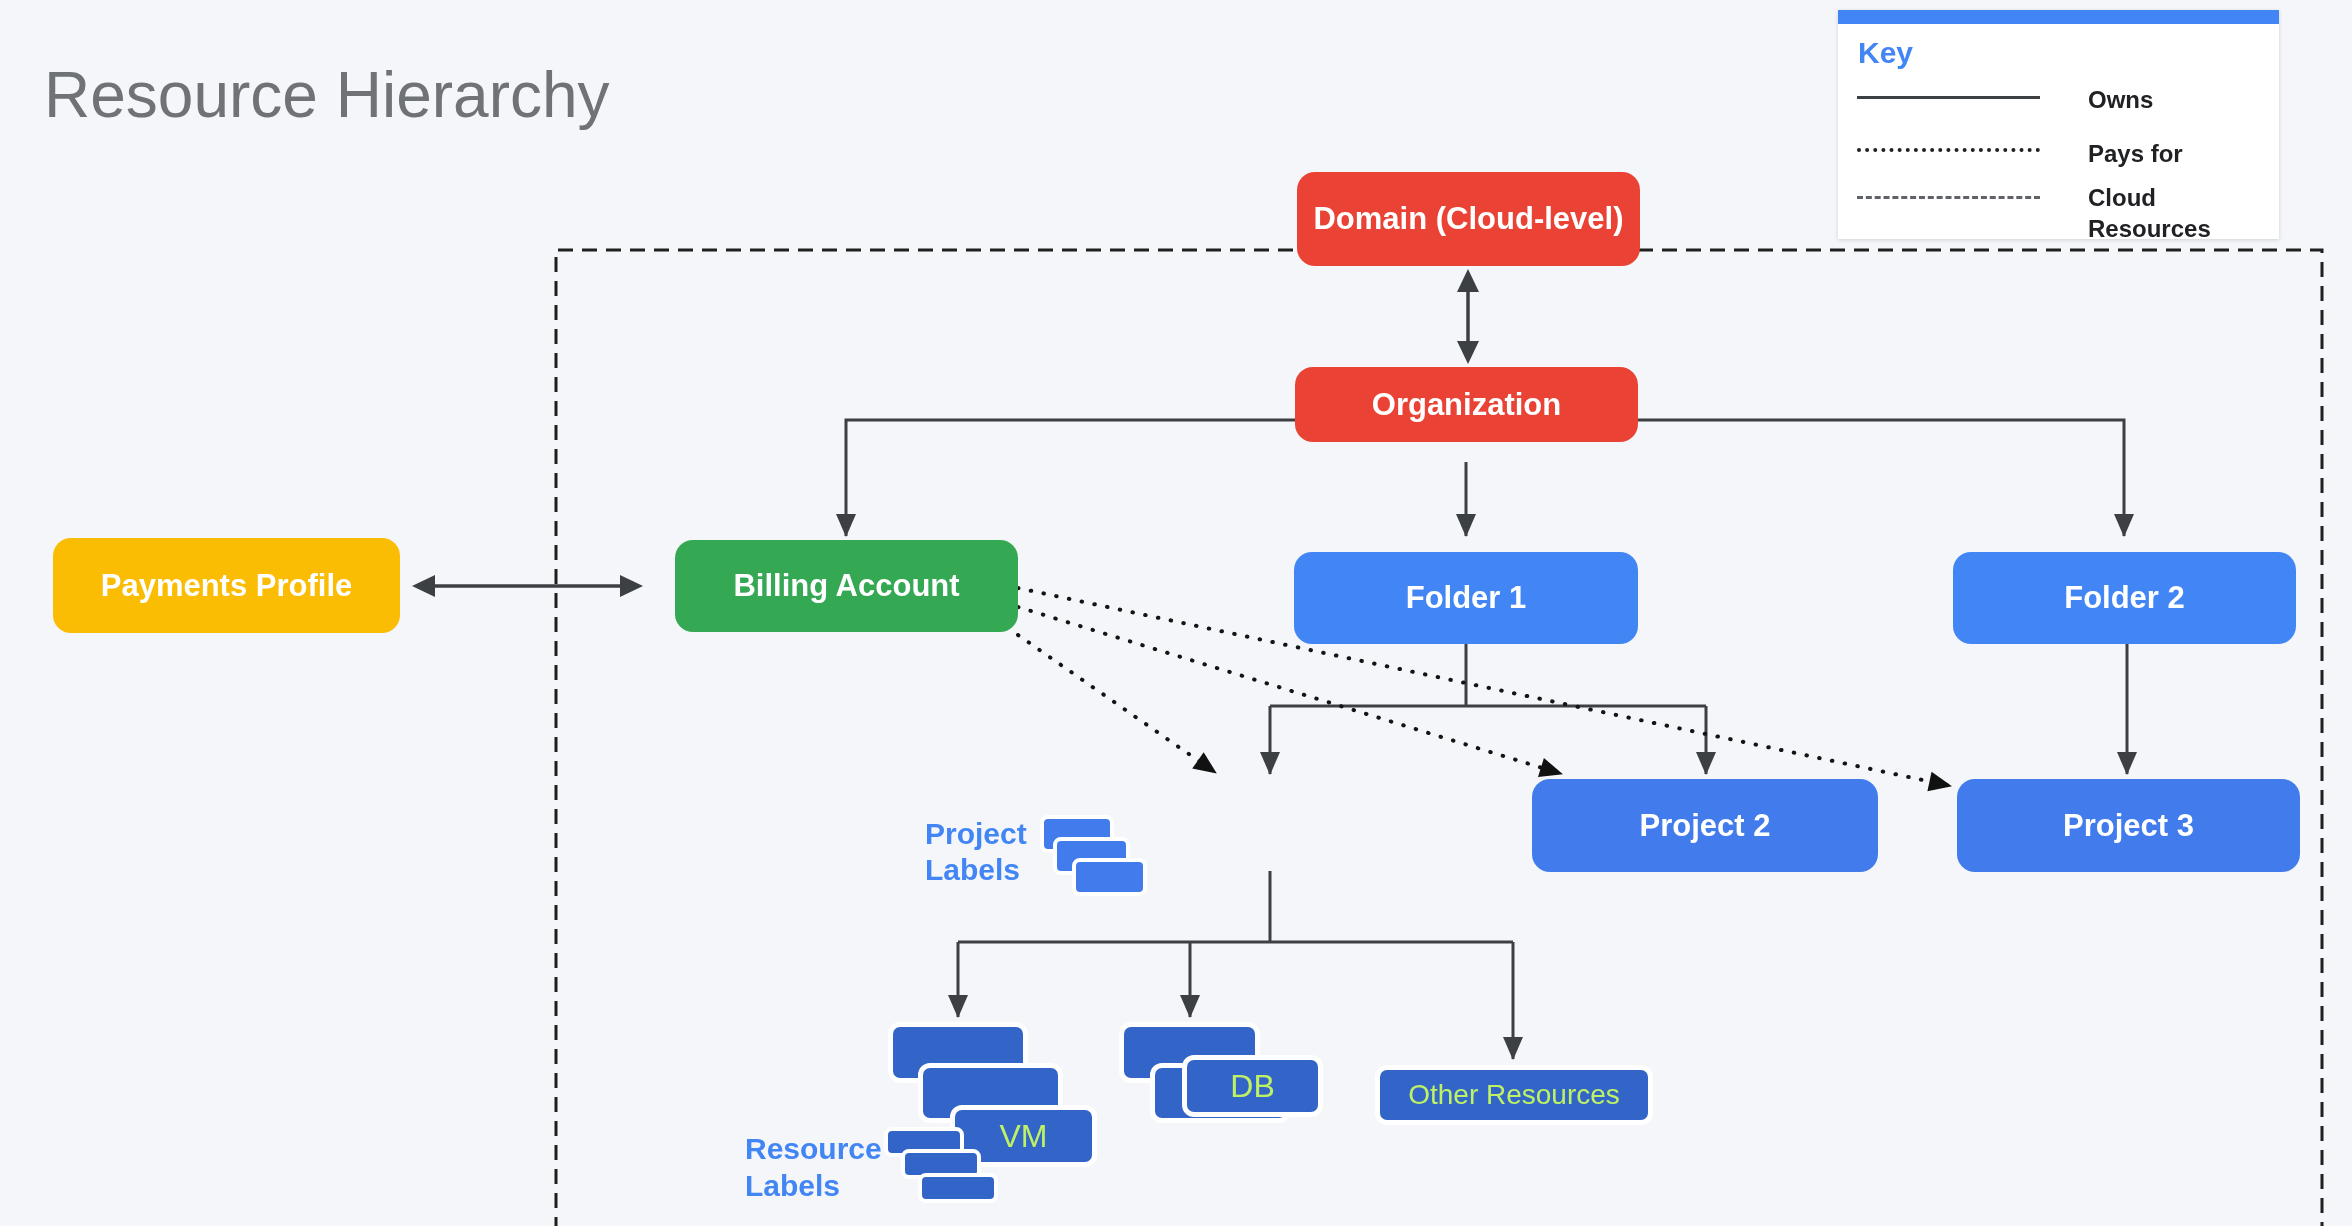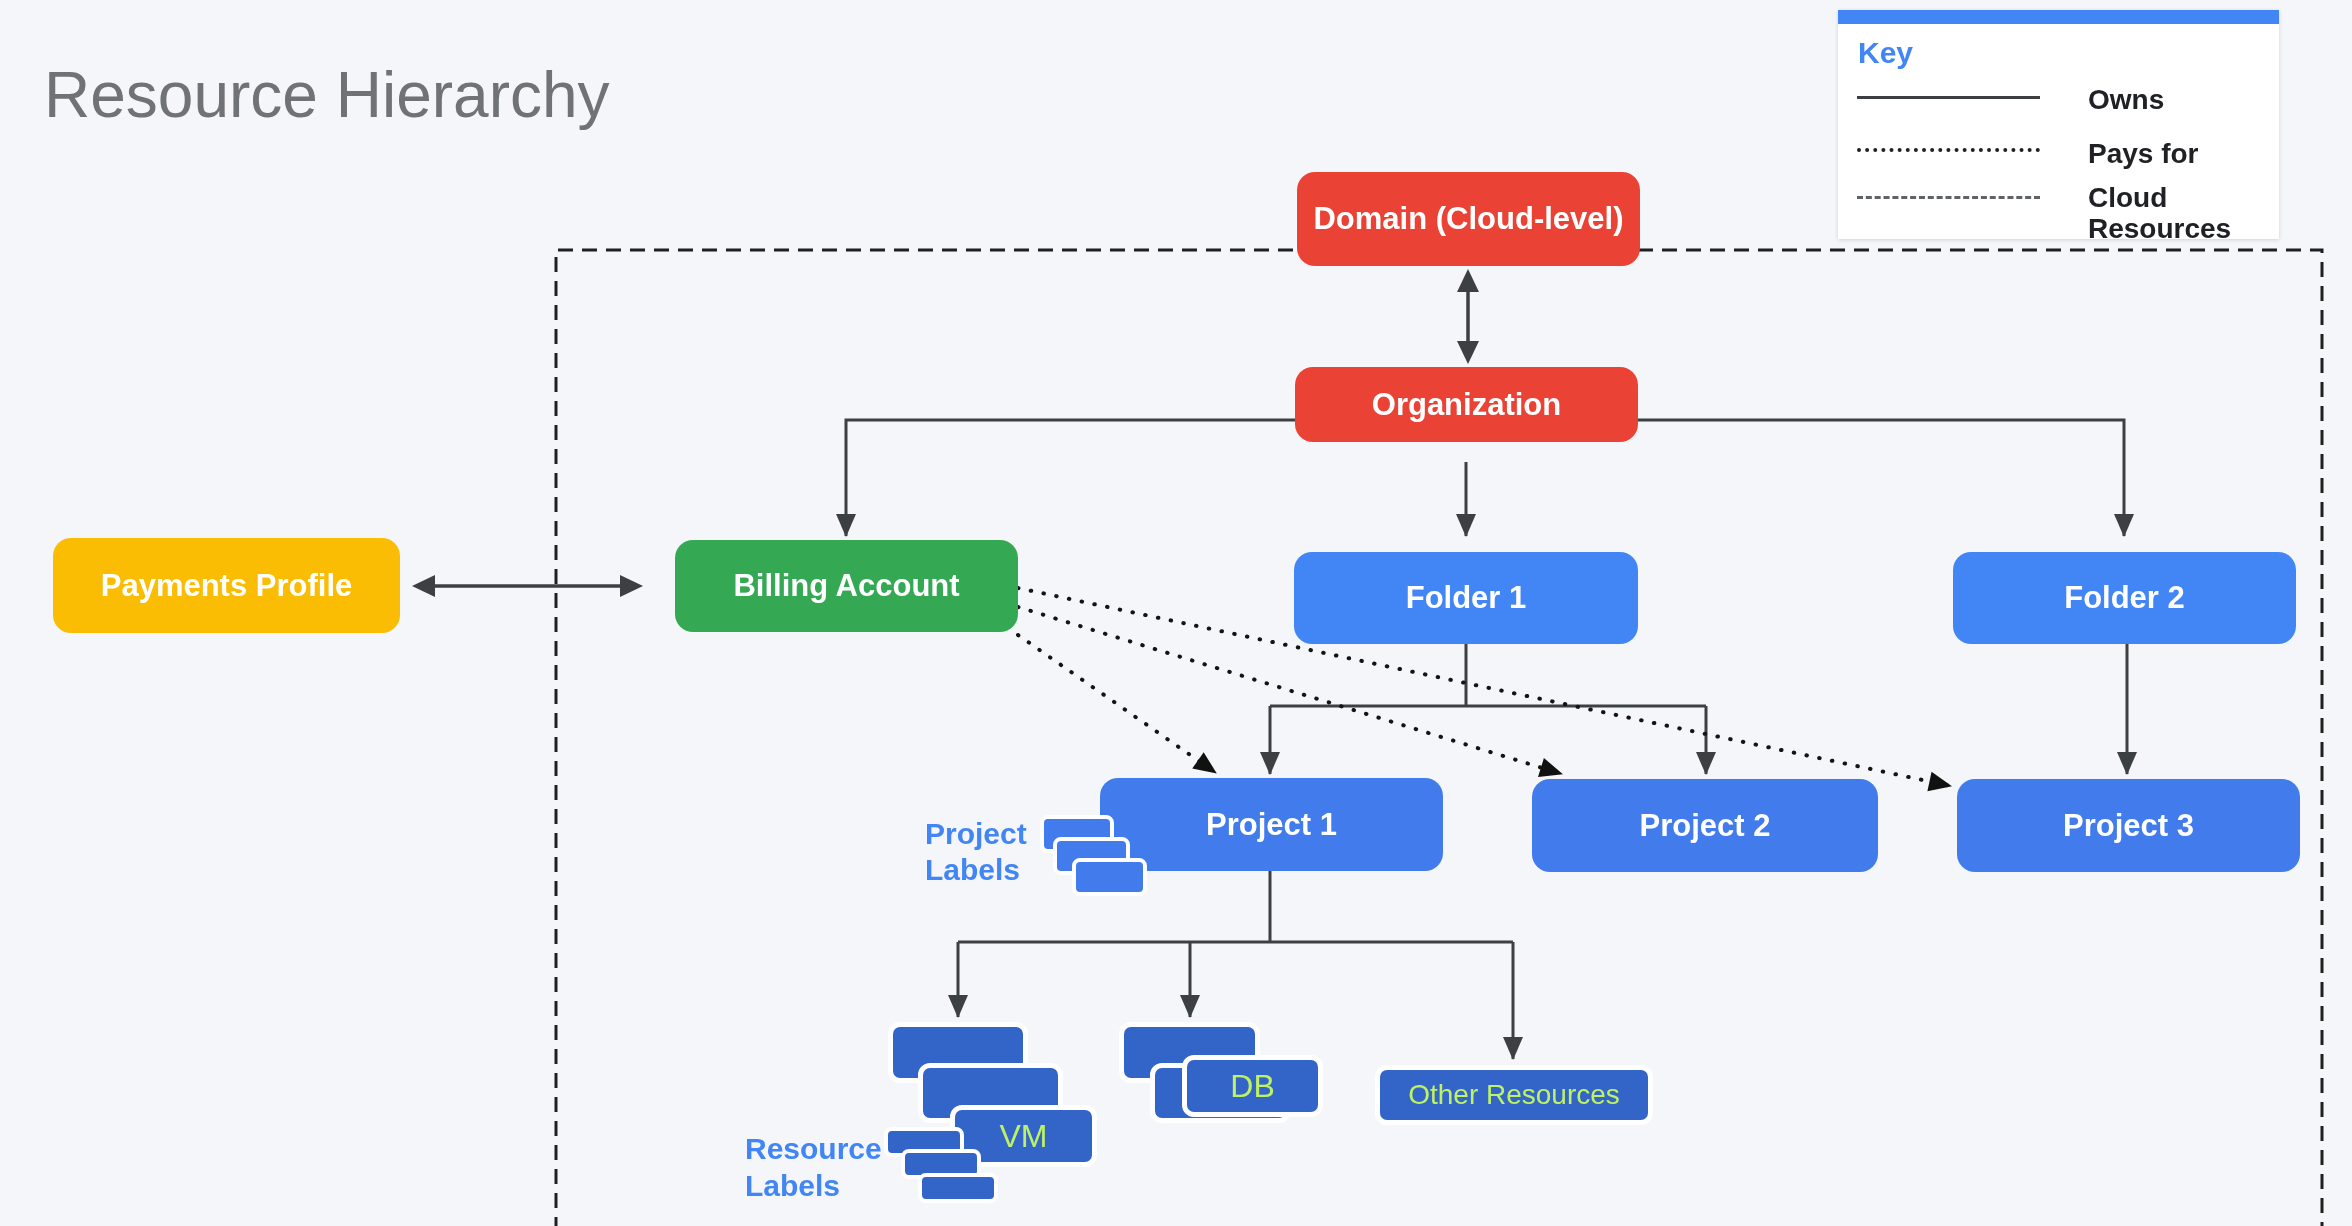--- a/index.html
+++ b/index.html
@@ -34,7 +34,7 @@
   .key-solid{border-top:3px solid var(--line,#3C4043);}
   .key-dotted{border-top:4px dotted #202124;}
   .key-dashed{border-top:3px dashed #5F6368;}
-  .key-label{position:absolute;left:250px;font-size:28px;font-weight:bold;color:#202124;
+  .key-label{position:absolute;left:250px;font-size:24px;font-weight:bold;color:#202124;
              line-height:31px;white-space:pre-line;}
 </style>
 </head>

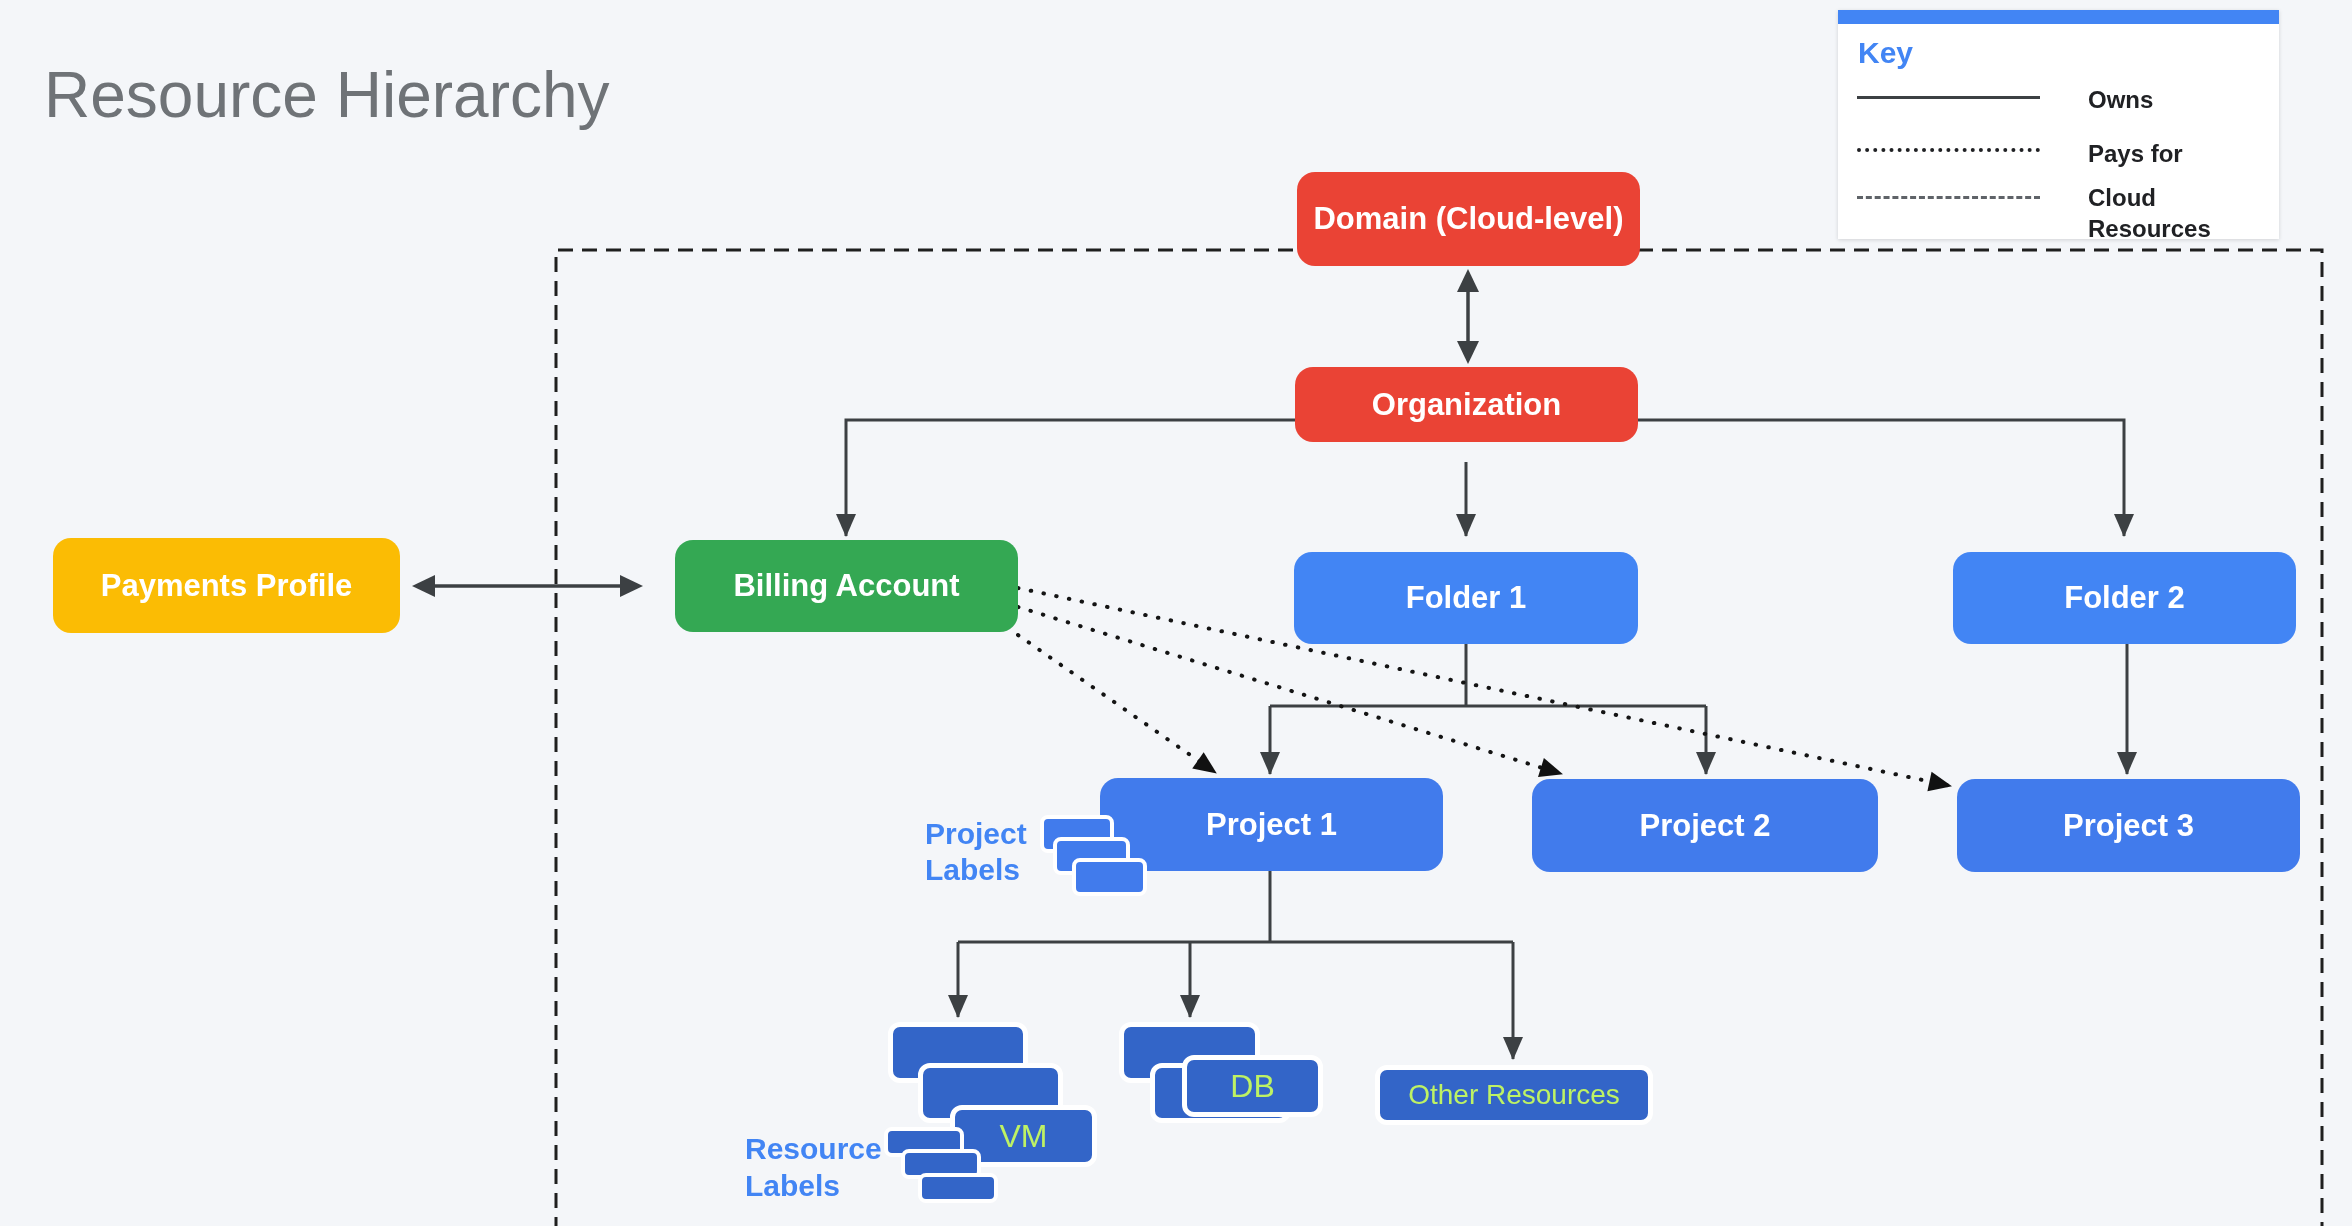--- a/index.html
+++ b/index.html
@@ -102,9 +102,6 @@
   <div class="node blue" style="left:1953px;top:540px;width:343px;height:92px;">
     <span>Folder 2</span>
   </div>
-  <div class="node projblue" style="left:1100px;top:778px;width:343px;height:93px;">
-    <span>Project 1</span>
-  </div>
   <div class="node projblue" style="left:1532px;top:779px;width:346px;height:93px;">
     <span>Project 2</span>
   </div>

